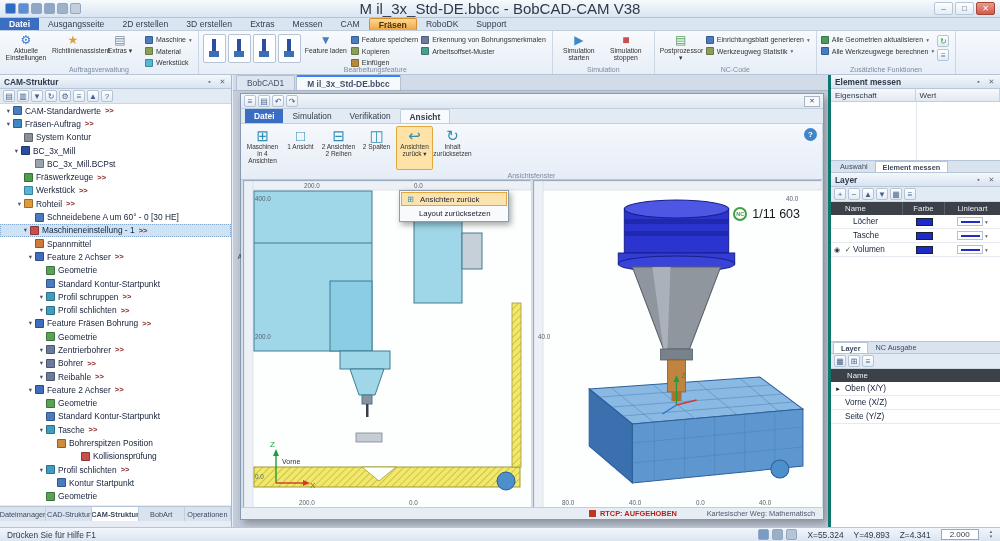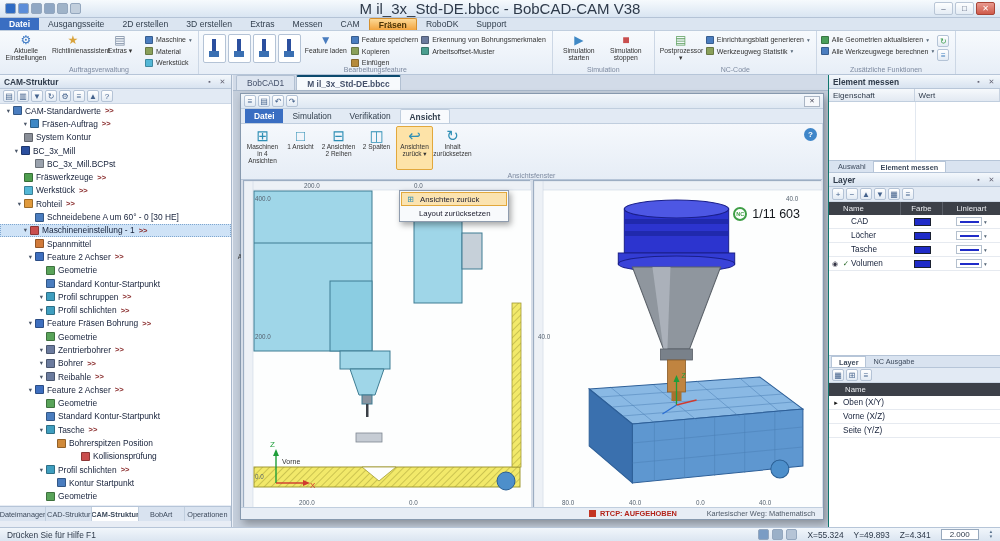--- a/index.html
+++ b/index.html
@@ -58,7 +58,7 @@
   .center{position:absolute;left:233px;top:75px;width:595px;height:452px;background:#c4cedb}
   .doctabs{height:16px;display:flex;align-items:flex-end;background:#d2dbe8;border-bottom:1px solid #a9b8cb;padding-left:3px}
   .dtab{padding:0 10px;font-size:8.4px;line-height:14px;height:15px;color:#44506a;border:1px solid #b2c0d2;border-bottom:none;background:#dde5f0;margin-right:1px;border-radius:2px 2px 0 0}
-  .dtab.active{background:#f7fafd;font-weight:bold;border-top:2px solid #0c4a6e}
+  .dtab.active{background:#f7fafd;font-weight:bold;border-top:2px solid #3b82f6}
 
   
   .simwin{position:absolute;left:7px;top:18px;width:584px;height:427px;background:#edf1f8;border:1px solid #8799ae;box-shadow:3px 4px 8px rgba(0,0,0,.3)}

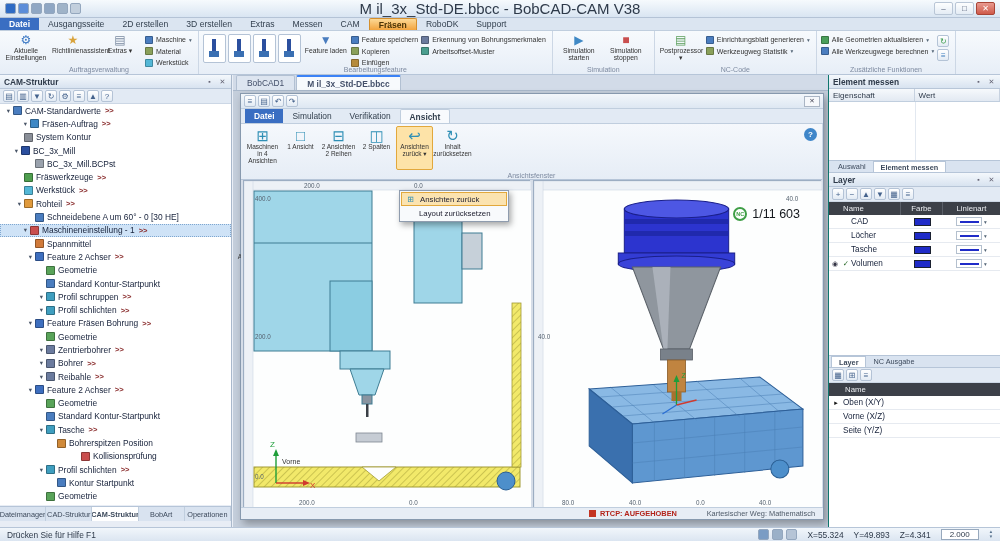--- a/index.html
+++ b/index.html
@@ -94,7 +94,7 @@
   .micon{width:11px;font-size:8px;color:#2f8fb5;text-align:center}
 
   
-  .rightpanel{position:absolute;left:828px;top:75px;width:172px;height:452px;background:#86efac;border-left:1px solid #0f766e;display:flex;flex-direction:column}
+  .rightpanel{position:absolute;left:828px;top:75px;width:172px;height:452px;background:#86efac;border-left:3px solid #0f766e;display:flex;flex-direction:column}
   .gridhead{display:flex;height:13px;background:linear-gradient(#f6f9fc,#e2e9f2);border-bottom:1px solid #c0cede}
   .gh{flex:1;font-size:8px;padding:0 4px;border-right:1px solid #c7d2e0;color:#2e3a4a;line-height:13px}
   .emptygrid{height:58px;background:#fff;position:relative}

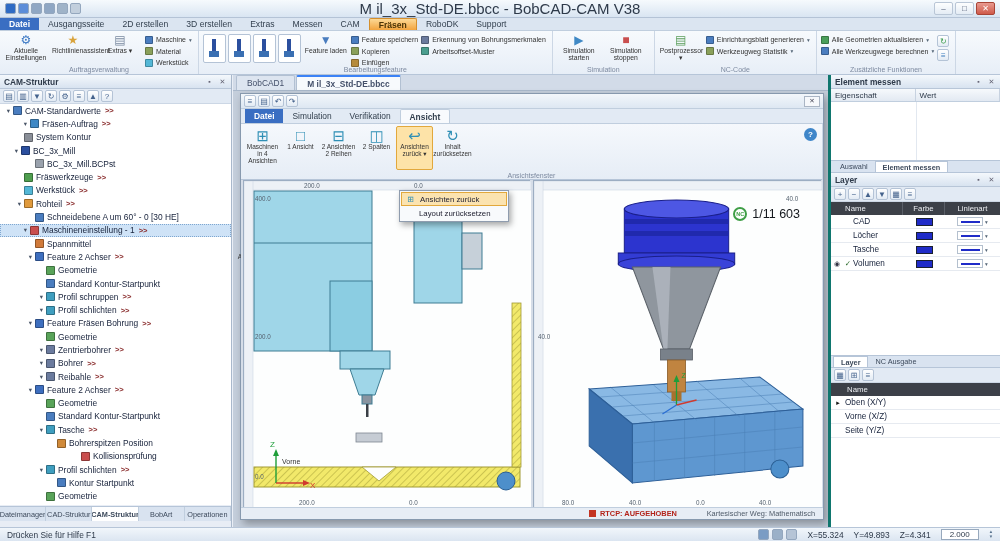--- a/index.html
+++ b/index.html
@@ -325,7 +325,7 @@
           <span class="tl">CAM-Standardwerte</span>
           <span class="ts">&gt;&gt;</span>
         </div>
-        <div class="tnode" style="padding-left:21px">
+        <div class="tnode" style="padding-left:4px">
           <span class="tw">▾</span>
           <span class="ti" style="background:#3f88c5"></span>
           <span class="tl">Fräsen-Auftrag</span>

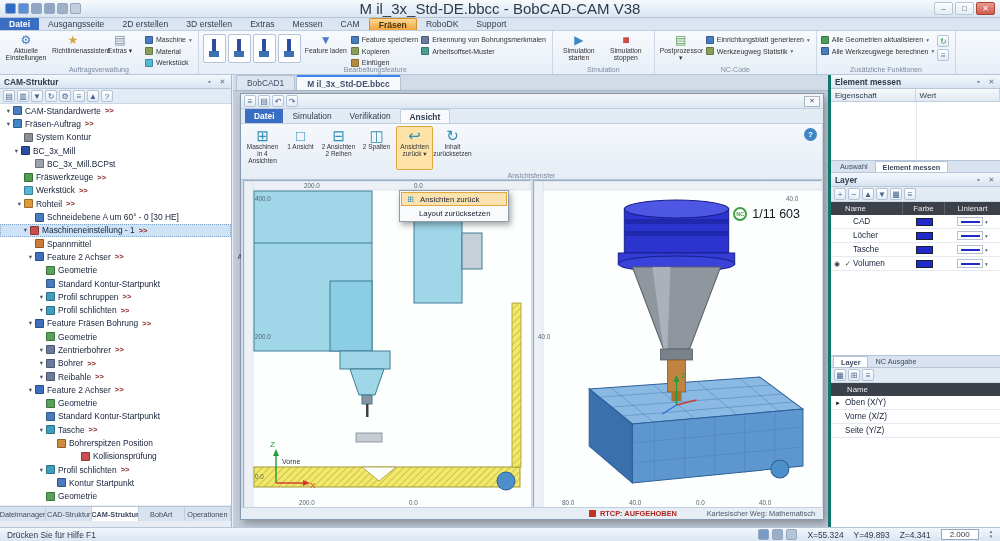--- a/index.html
+++ b/index.html
@@ -748,20 +748,6 @@
         <div class="lrow">
           <span class="leye"></span>
           <span class="lchk"></span>
-          <span class="lname">CAD</span>
-          <span class="lfarbe">
-            <span class="swatch" style="background:#1f2bc8"></span>
-          </span>
-          <span class="lline">
-            <span class="linesample">
-              <i style="background:#1f2bc8"></i>
-            </span>
-            <span class="ldd">▾</span>
-          </span>
-        </div>
-        <div class="lrow">
-          <span class="leye"></span>
-          <span class="lchk"></span>
           <span class="lname">Löcher</span>
           <span class="lfarbe">
             <span class="swatch" style="background:#1f2bc8"></span>

